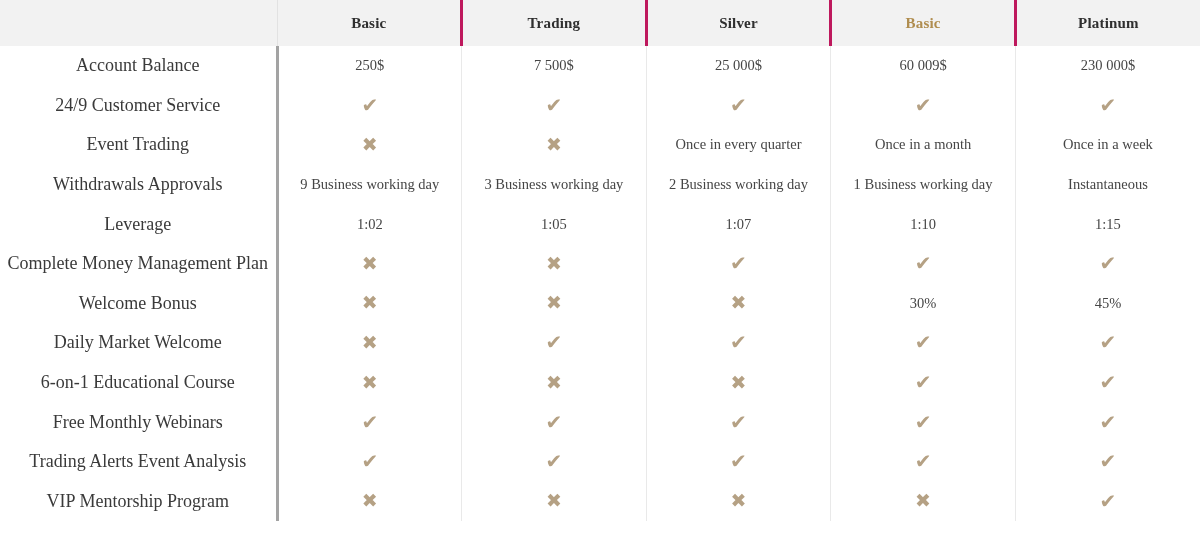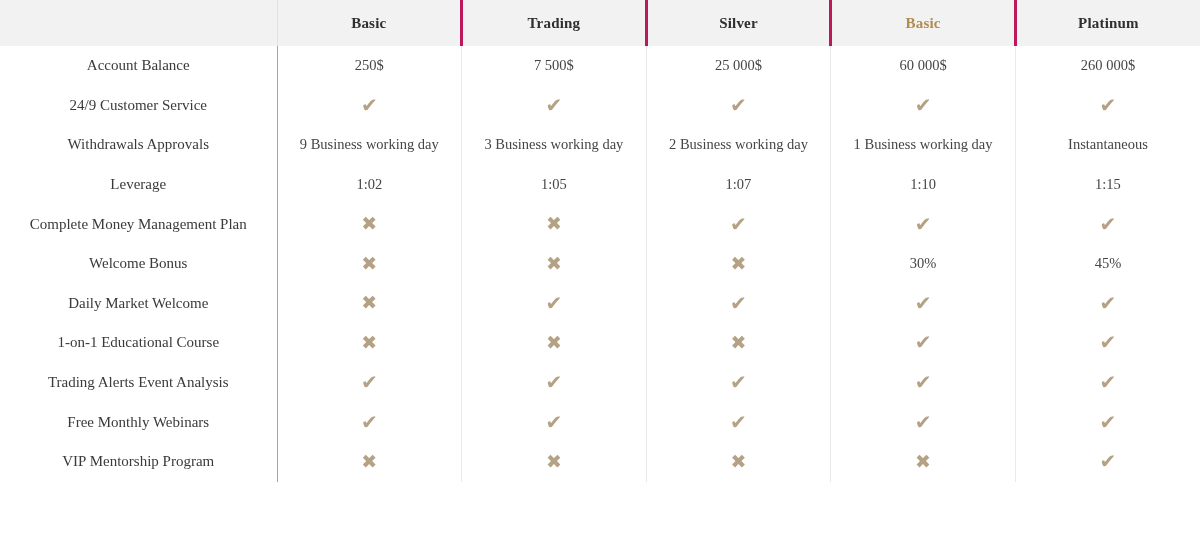--- a/index.html
+++ b/index.html
@@ -55,8 +55,8 @@
   tbody td.feature-cell {
     text-align: center;
     color: #3a3a3a;
-    font-size: 15px;
-    border-right: 1px solid #a3a3a3;
+    font-size: 18px;
+    border-right: 3px solid #a3a3a3;
   }
   .mark {
     display: inline-block;

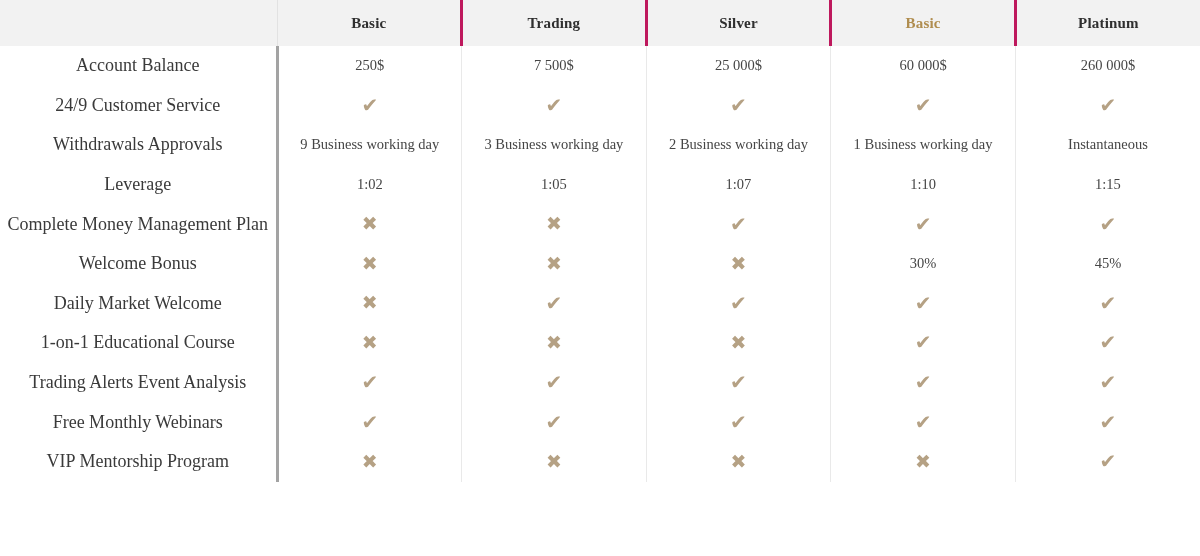--- a/index.html
+++ b/index.html
@@ -95,7 +95,7 @@
         <td class="">250$</td>
         <td class="">7 500$</td>
         <td class="">25 000$</td>
-        <td class="">60 000$</td>
+        <td class="">60 009$</td>
         <td class="last">260 000$</td>
       </tr>
       <tr>

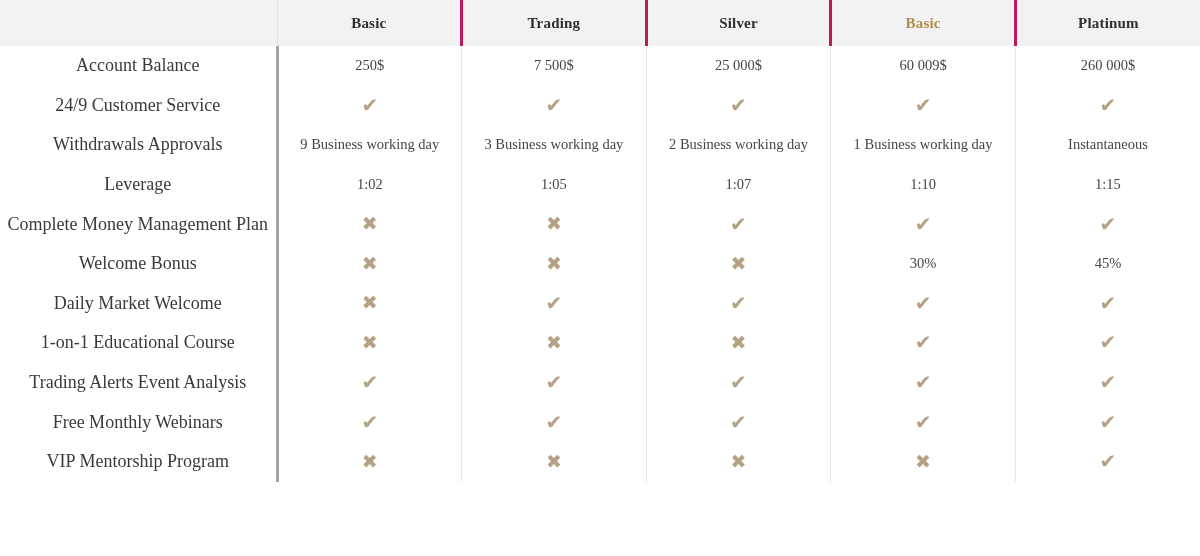--- a/index.html
+++ b/index.html
@@ -96,7 +96,7 @@
         <td class="">7 500$</td>
         <td class="">25 000$</td>
         <td class="">60 009$</td>
-        <td class="last">260 000$</td>
+        <td class="last">230 000$</td>
       </tr>
       <tr>
         <td class="feature-cell">24/9 Customer Service</td>

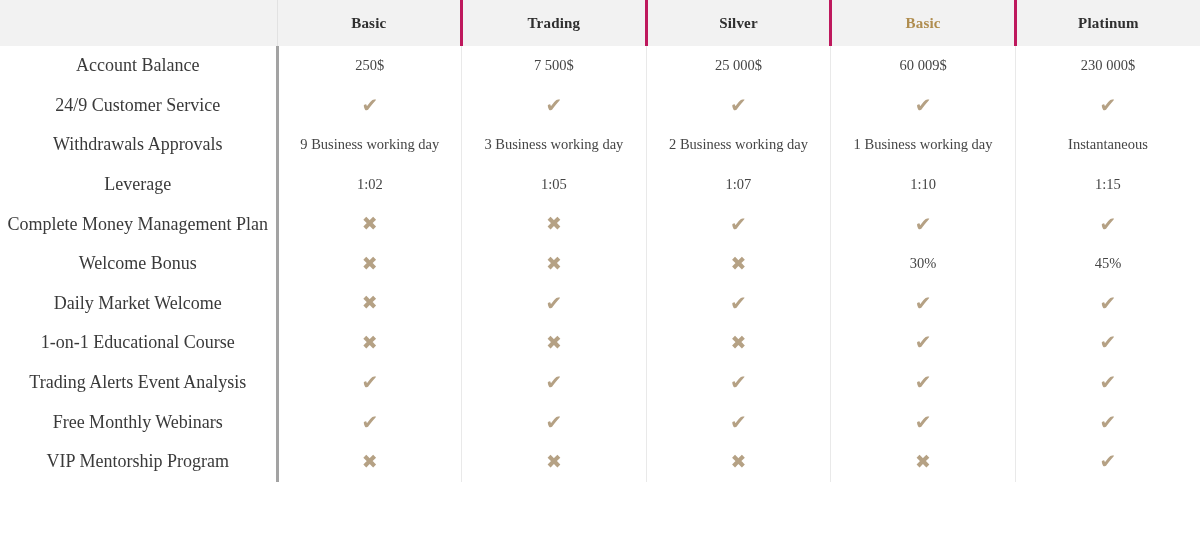--- a/index.html
+++ b/index.html
@@ -107,6 +107,14 @@
         <td class="last"><span class="mark check" style="color: rgb(181, 161, 132);">✔</span></td>
       </tr>
       <tr>
+        <td class="feature-cell">Event Trading</td>
+        <td class=""><span class="mark cross" style="color: rgb(181, 161, 132);">✖</span></td>
+        <td class=""><span class="mark cross" style="color: rgb(181, 161, 132);">✖</span></td>
+        <td class="">Once in every quarter</td>
+        <td class="">Once in a month</td>
+        <td class="last">Once in a week</td>
+      </tr>
+      <tr>
         <td class="feature-cell">Withdrawals Approvals</td>
         <td class="">9 Business working day</td>
         <td class="">3 Business working day</td>

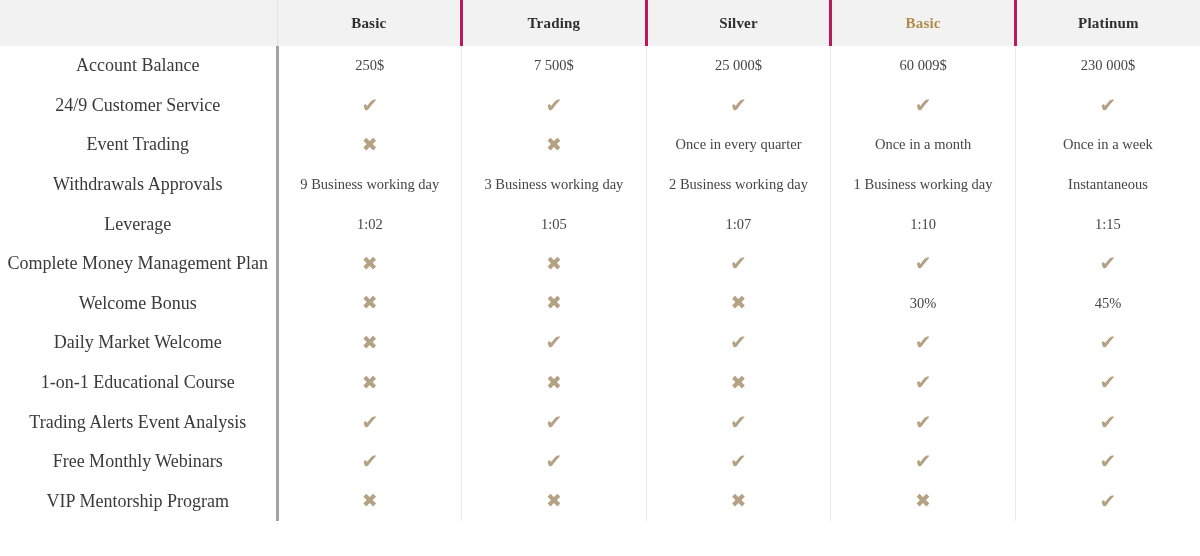--- a/index.html
+++ b/index.html
@@ -155,7 +155,7 @@
         <td class="last"><span class="mark check" style="color: rgb(181, 161, 132);">✔</span></td>
       </tr>
       <tr>
-        <td class="feature-cell">1-on-1 Educational Course</td>
+        <td class="feature-cell">6-on-1 Educational Course</td>
         <td class=""><span class="mark cross" style="color: rgb(181, 161, 132);">✖</span></td>
         <td class=""><span class="mark cross" style="color: rgb(181, 161, 132);">✖</span></td>
         <td class=""><span class="mark cross" style="color: rgb(181, 161, 132);">✖</span></td>

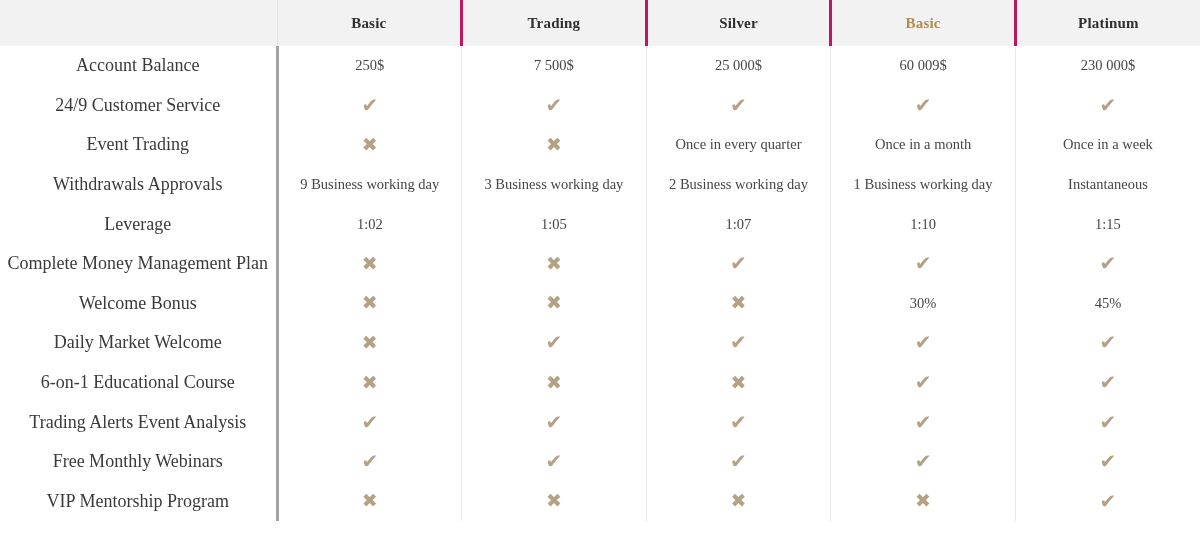--- a/index.html
+++ b/index.html
@@ -163,7 +163,7 @@
         <td class="last"><span class="mark check" style="color: rgb(181, 161, 132);">✔</span></td>
       </tr>
       <tr>
-        <td class="feature-cell">Trading Alerts Event Analysis</td>
+        <td class="feature-cell">Free Monthly Webinars</td>
         <td class=""><span class="mark check" style="color: rgb(181, 161, 132);">✔</span></td>
         <td class=""><span class="mark check" style="color: rgb(181, 161, 132);">✔</span></td>
         <td class=""><span class="mark check" style="color: rgb(181, 161, 132);">✔</span></td>
@@ -171,7 +171,7 @@
         <td class="last"><span class="mark check" style="color: rgb(181, 161, 132);">✔</span></td>
       </tr>
       <tr>
-        <td class="feature-cell">Free Monthly Webinars</td>
+        <td class="feature-cell">Trading Alerts Event Analysis</td>
         <td class=""><span class="mark check" style="color: rgb(181, 161, 132);">✔</span></td>
         <td class=""><span class="mark check" style="color: rgb(181, 161, 132);">✔</span></td>
         <td class=""><span class="mark check" style="color: rgb(181, 161, 132);">✔</span></td>

